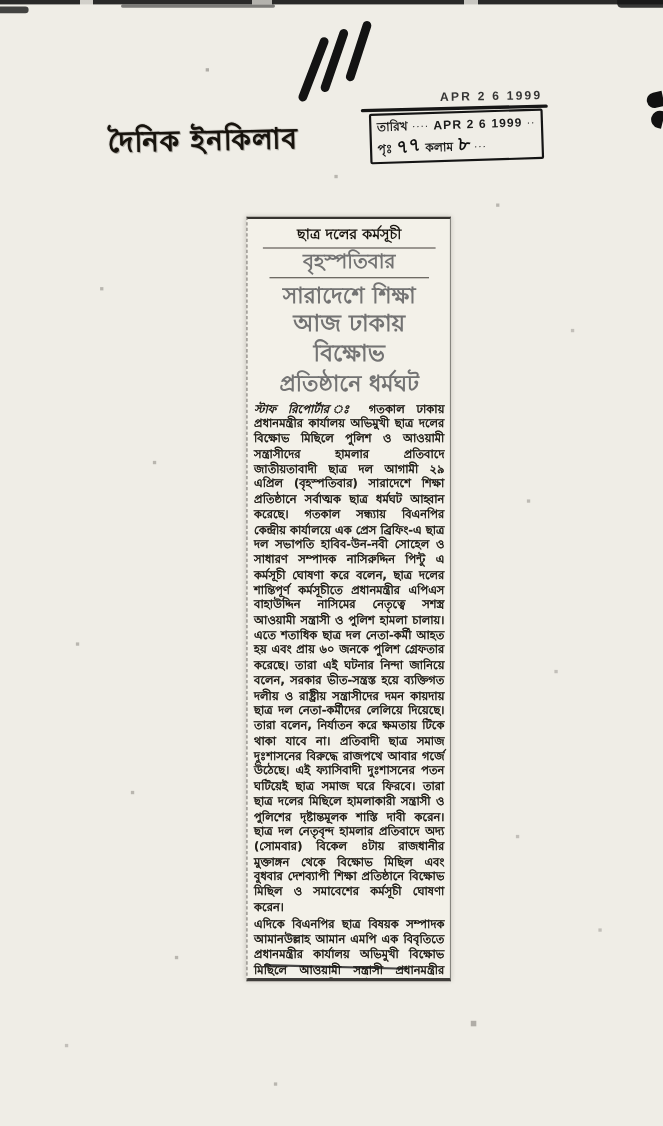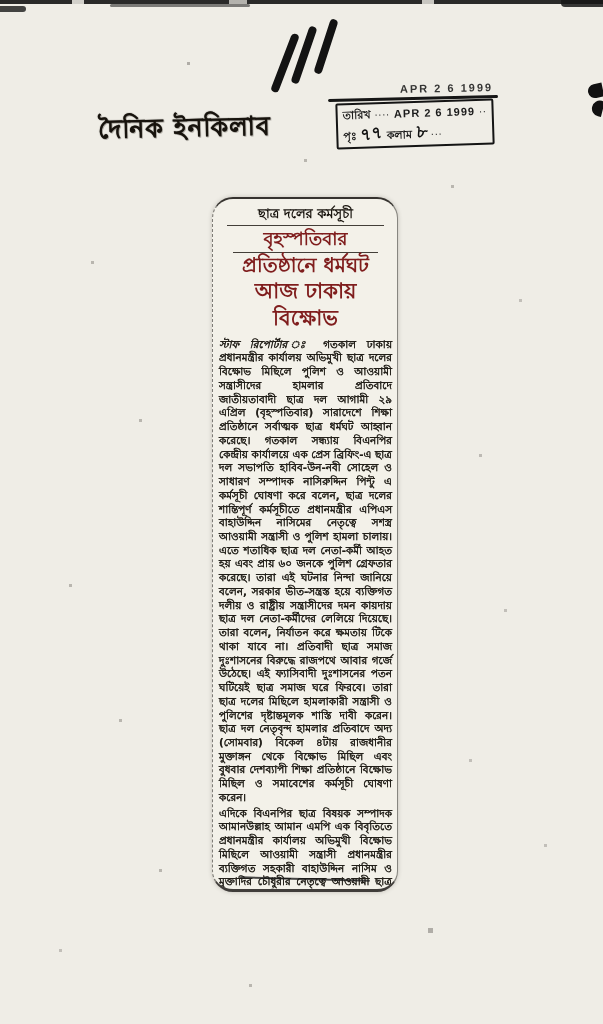--- a/index.html
+++ b/index.html
@@ -81,7 +81,7 @@
   .handwrit.col{transform:rotate(6deg);}
   
   .clipping{
-    position:absolute;left:212px;top:197px;width:186px;height:695px;
+    position:absolute;left:224px;top:197px;width:186px;height:695px;
     background:#f3f1e9;
     border-top:2px solid rgba(20,18,15,.85);
     border-bottom:3px solid rgba(20,18,15,.8);
@@ -90,7 +90,6 @@
     box-shadow:0 0 4px rgba(60,55,45,.25);
     box-sizing:border-box;overflow:hidden;
     padding:5px 5px 4px 6px;
-    border-radius:21px;
   }
   .kicker{
     font-size:13px;font-weight:bold;text-align:center;line-height:1.2;

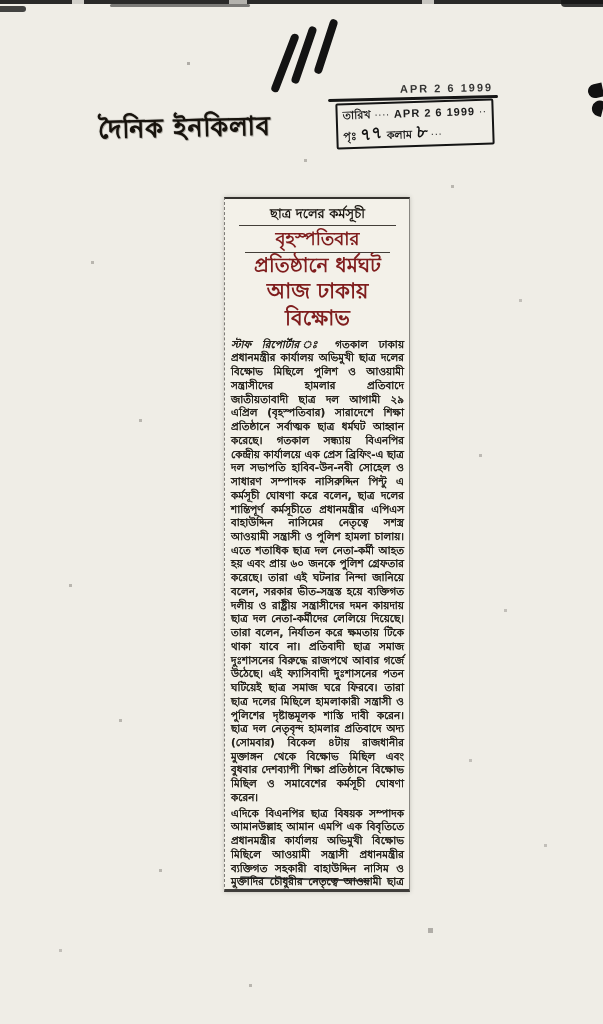--- a/index.html
+++ b/index.html
@@ -96,7 +96,7 @@
     color:#17130d;margin:2px 8px 0 8px;
     border-bottom:1.5px solid rgba(23,19,13,.8);padding-bottom:3px;
   }
-  .headline{font-weight:bold;text-align:center;color:#7f1d1d;}
+  .headline{font-weight:bold;text-align:center;color:#737373;}
   .headline.l1{font-size:18px;line-height:1.25;border-bottom:1.5px solid rgba(23,19,13,.8);margin:2px 14px 0 14px;padding-bottom:2px;}
   .headline.l2{font-size:20px;line-height:1.25;margin-top:3px;}
   .headline.l3{font-size:20px;line-height:1.25;}

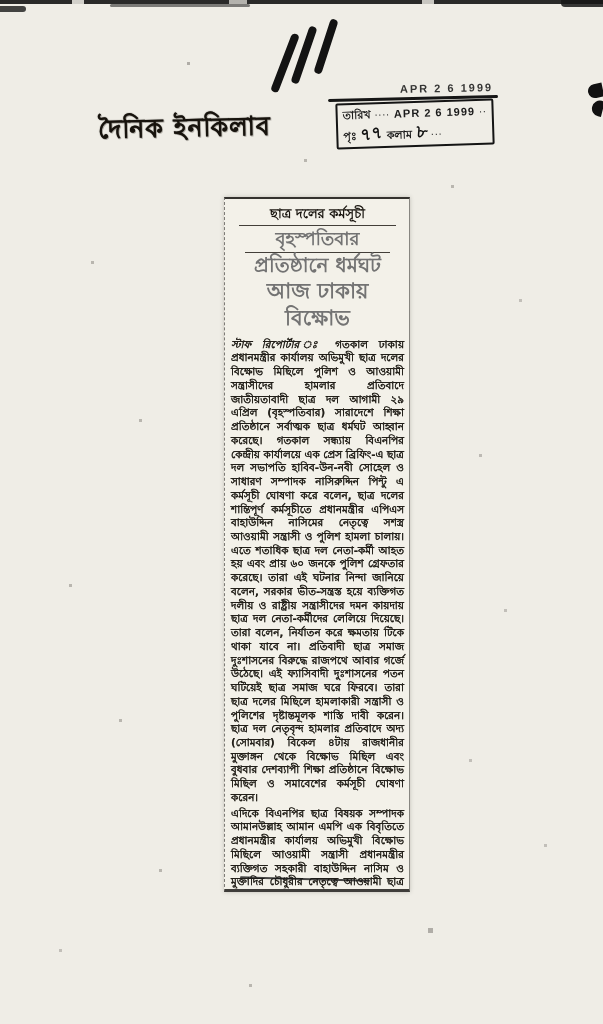--- a/index.html
+++ b/index.html
@@ -156,6 +156,7 @@
 <div class="clipping">
   <div class="kicker">ছাত্র দলের কর্মসূচী</div>
   <div class="headline l1">বৃহস্পতিবার</div>
+  <div class="headline l2">সারাদেশে শিক্ষা</div>
   <div class="headline l3">প্রতিষ্ঠানে ধর্মঘট</div>
   <div class="headline l4">আজ ঢাকায় বিক্ষোভ</div>
   <div class="body-text">

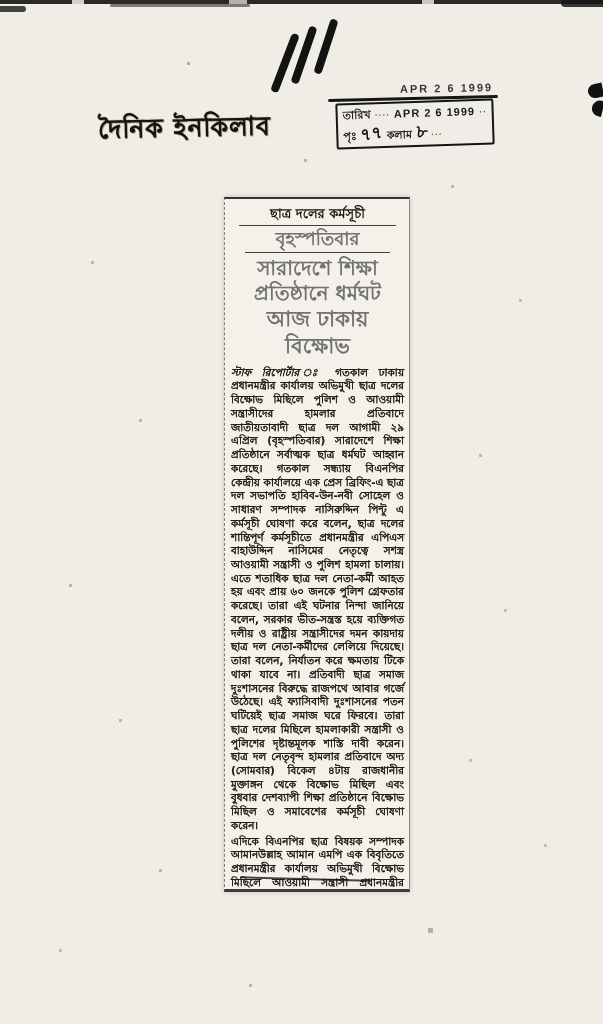--- a/index.html
+++ b/index.html
@@ -157,8 +157,8 @@
   <div class="kicker">ছাত্র দলের কর্মসূচী</div>
   <div class="headline l1">বৃহস্পতিবার</div>
   <div class="headline l2">সারাদেশে শিক্ষা</div>
+  <div class="headline l4">আজ ঢাকায় বিক্ষোভ</div>
   <div class="headline l3">প্রতিষ্ঠানে ধর্মঘট</div>
-  <div class="headline l4">আজ ঢাকায় বিক্ষোভ</div>
   <div class="body-text">
     <p><span class="byline">স্টাফ রিপোর্টার ঃ</span> <span>গতকাল ঢাকায় প্রধানমন্ত্রীর কার্যালয় অভিমুখী ছাত্র দলের বিক্ষোভ মিছিলে পুলিশ ও আওয়ামী সন্ত্রাসীদের হামলার প্রতিবাদে জাতীয়তাবাদী ছাত্র দল আগামী ২৯ এপ্রিল (বৃহস্পতিবার) সারাদেশে শিক্ষা প্রতিষ্ঠানে সর্বাত্মক ছাত্র ধর্মঘট আহ্বান করেছে। গতকাল সন্ধ্যায় বিএনপির কেন্দ্রীয় কার্যালয়ে এক প্রেস ব্রিফিং-এ ছাত্র দল সভাপতি হাবিব-উন-নবী সোহেল ও সাধারণ সম্পাদক নাসিরুদ্দিন পিন্টু এ কর্মসূচী ঘোষণা করে বলেন, ছাত্র দলের শান্তিপূর্ণ কর্মসূচীতে প্রধানমন্ত্রীর এপিএস বাহাউদ্দিন নাসিমের নেতৃত্বে সশস্ত্র আওয়ামী সন্ত্রাসী ও পুলিশ হামলা চালায়। এতে শতাধিক ছাত্র দল নেতা-কর্মী আহত হয় এবং প্রায় ৬০ জনকে পুলিশ গ্রেফতার করেছে। তারা এই ঘটনার নিন্দা জানিয়ে বলেন, সরকার ভীত-সন্ত্রস্ত হয়ে ব্যক্তিগত দলীয় ও রাষ্ট্রীয় সন্ত্রাসীদের দমন কায়দায় ছাত্র দল নেতা-কর্মীদের লেলিয়ে দিয়েছে। তারা বলেন, নির্যাতন করে ক্ষমতায় টিকে থাকা যাবে না। প্রতিবাদী ছাত্র সমাজ দুঃশাসনের বিরুদ্ধে রাজপথে আবার গর্জে উঠেছে। এই ফ্যাসিবাদী দুঃশাসনের পতন ঘটিয়েই ছাত্র সমাজ ঘরে ফিরবে। তারা ছাত্র দলের মিছিলে হামলাকারী সন্ত্রাসী ও পুলিশের দৃষ্টান্তমূলক শাস্তি দাবী করেন। ছাত্র দল নেতৃবৃন্দ হামলার প্রতিবাদে অদ্য (সোমবার) বিকেল ৪টায় রাজধানীর মুক্তাঙ্গন থেকে বিক্ষোভ মিছিল এবং বুধবার দেশব্যাপী শিক্ষা প্রতিষ্ঠানে বিক্ষোভ মিছিল ও সমাবেশের কর্মসূচী ঘোষণা করেন।</span></p>
     <p><span class="hand-underline">এদিকে বিএনপির ছাত্র বিষয়ক সম্পাদক আমানউল্লাহ আমান এমপি এক বিবৃতিতে</span><span> প্রধানমন্ত্রীর কার্যালয় অভিমুখী বিক্ষোভ মিছিলে আওয়ামী সন্ত্রাসী প্রধানমন্ত্রীর ব্যক্তিগত সহকারী বাহাউদ্দিন নাসিম ও মুক্তাদির চৌধুরীর নেতৃত্বে আওয়ামী ছাত্র লীগের সন্ত্রাসীদের হামলার নিন্দা জানিয়ে অবিলম্বে দোষী ব্যক্তিদের দৃষ্টান্তমূলক শাস্তি দাবী করে গ্রেফতারকৃত সকল ছাত্র দল নেতা-কর্মীর নিঃশর্ত মুক্তি দাবী করেছেন। জনাব আমান বলেন, পাক হানাদার বাহিনীর ন্যায় আওয়ামী সন্ত্রাসীরা ছাত্র দলের সাধারণ ছাত্রদের উপর নির্যাতন চালায়। শতাধিক কর্মী আহত হয়। ৩০ জনের অধিক ছাত্র দল নেতা-কর্মী আজ মৃত্যুর সাথে পাঞ্জা লড়ছে। এই বর্বরতাকে কালো অধ্যায় হিসেবে আখ্যায়িত করে জনাব আমান বলেন, ইয়াহিয়া, আইয়ুব খান, শেখ মুজিব, যেমন অত্যাচার করে ক্ষমতায় টিকে থাকতে পারেনি শেখ হাসিনাও</span></p>

